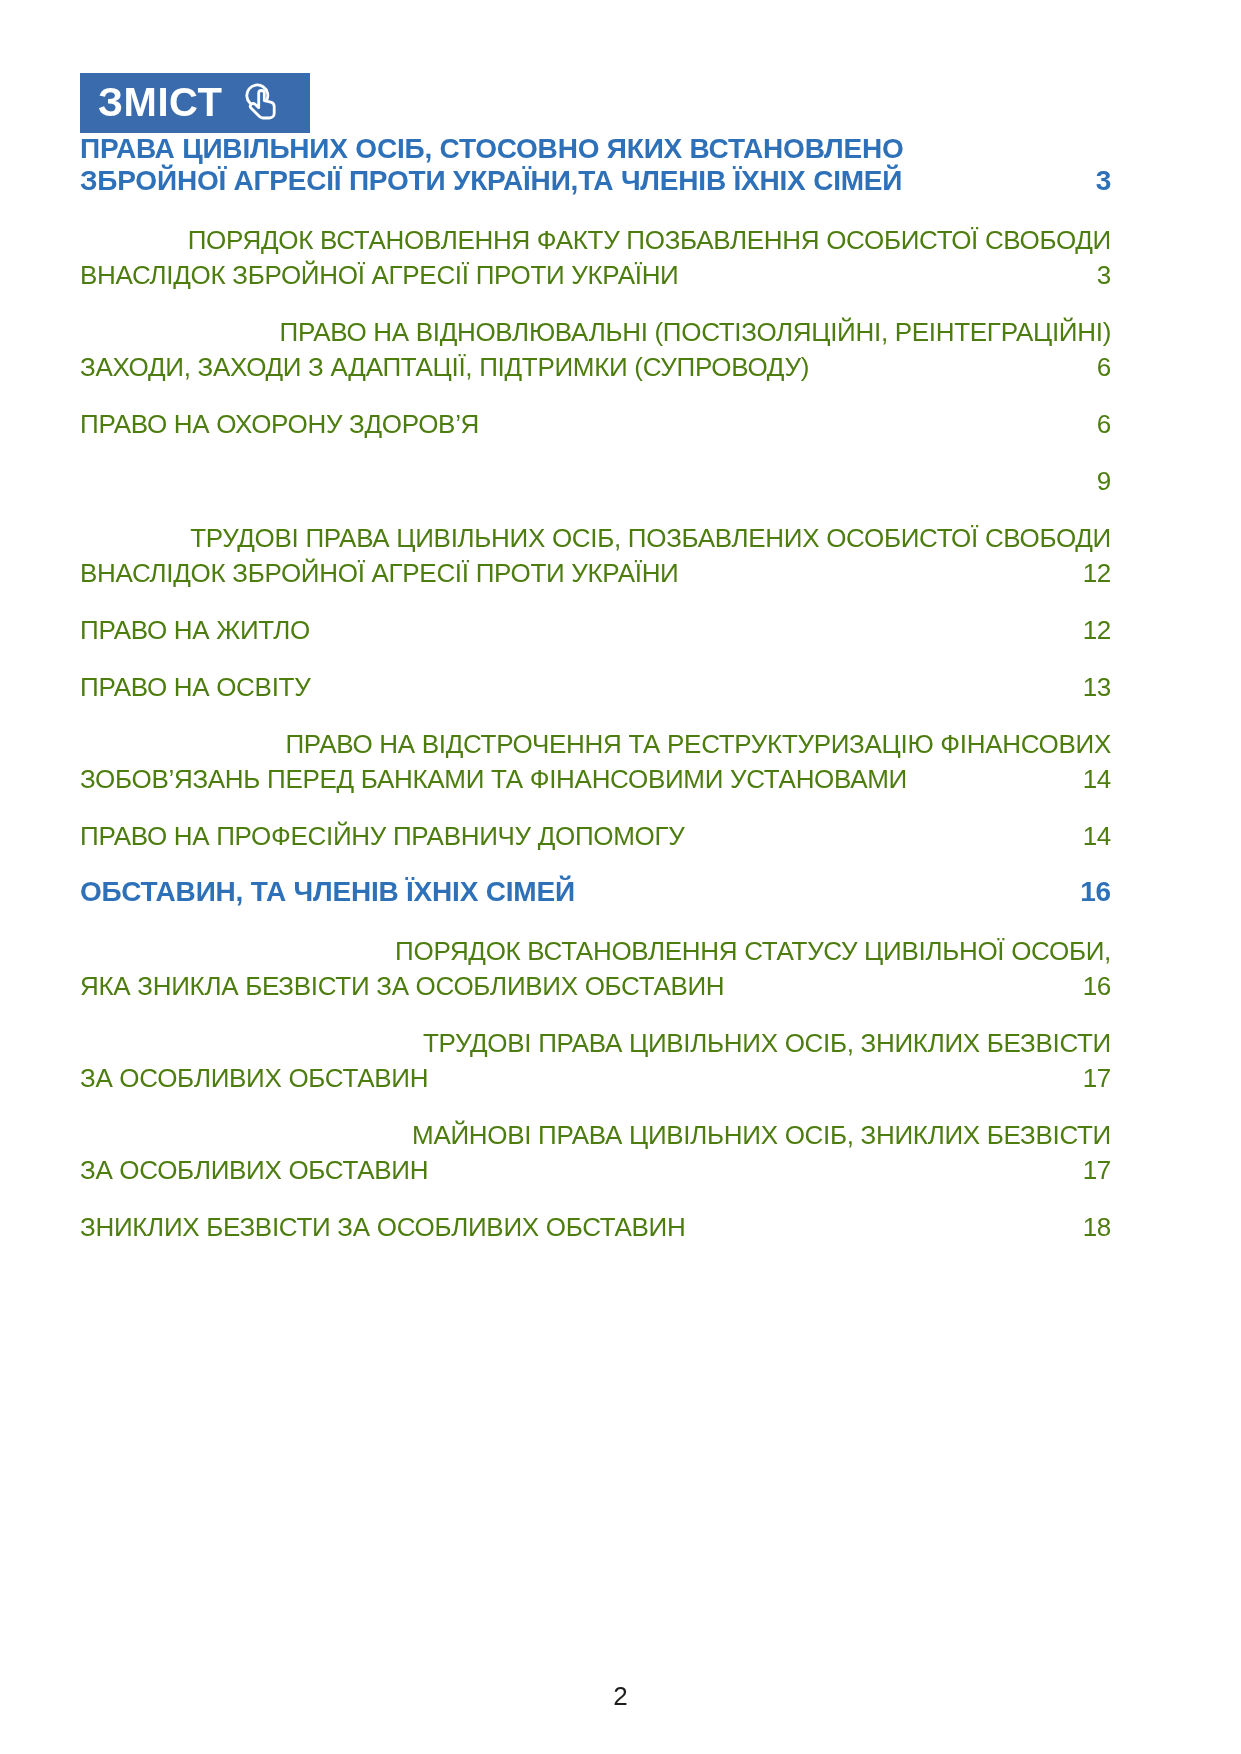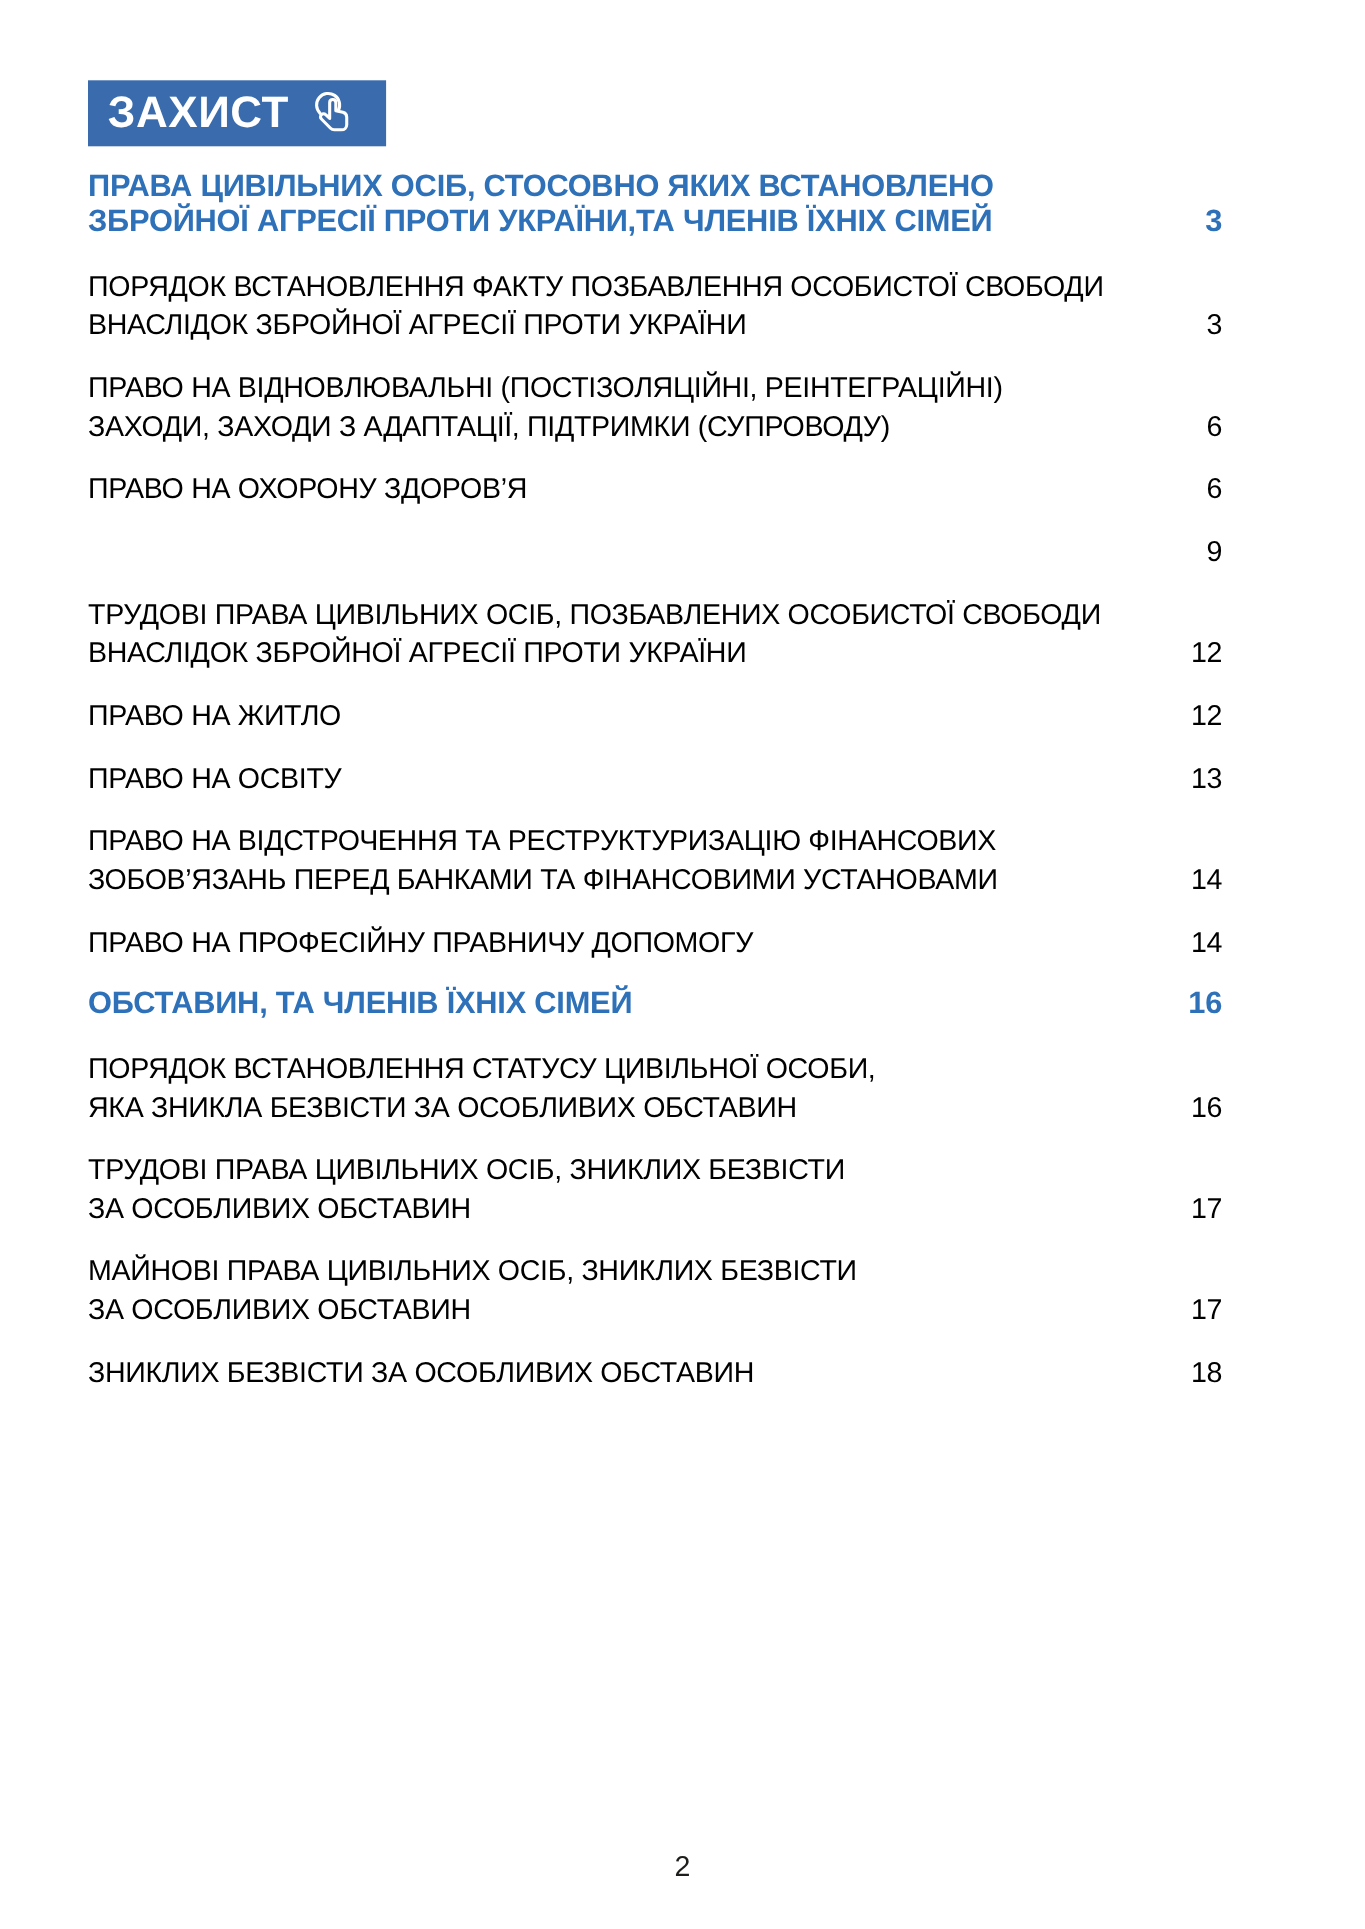--- a/index.html
+++ b/index.html
@@ -61,7 +61,7 @@
 <div class="page">
 
   <div class="contents-badge">
-    <span class="title">ЗАХИСТ</span>
+    <span class="title">ЗМІСТ</span>
     <span>
       <svg width="52" height="46" viewBox="0 0 52 46" fill="none" stroke="#ffffff" stroke-width="2.8" stroke-linecap="round" stroke-linejoin="round">
         <path d="M14 24a10.5 10.5 0 1 1 16.5-2.5" fill="none"></path>

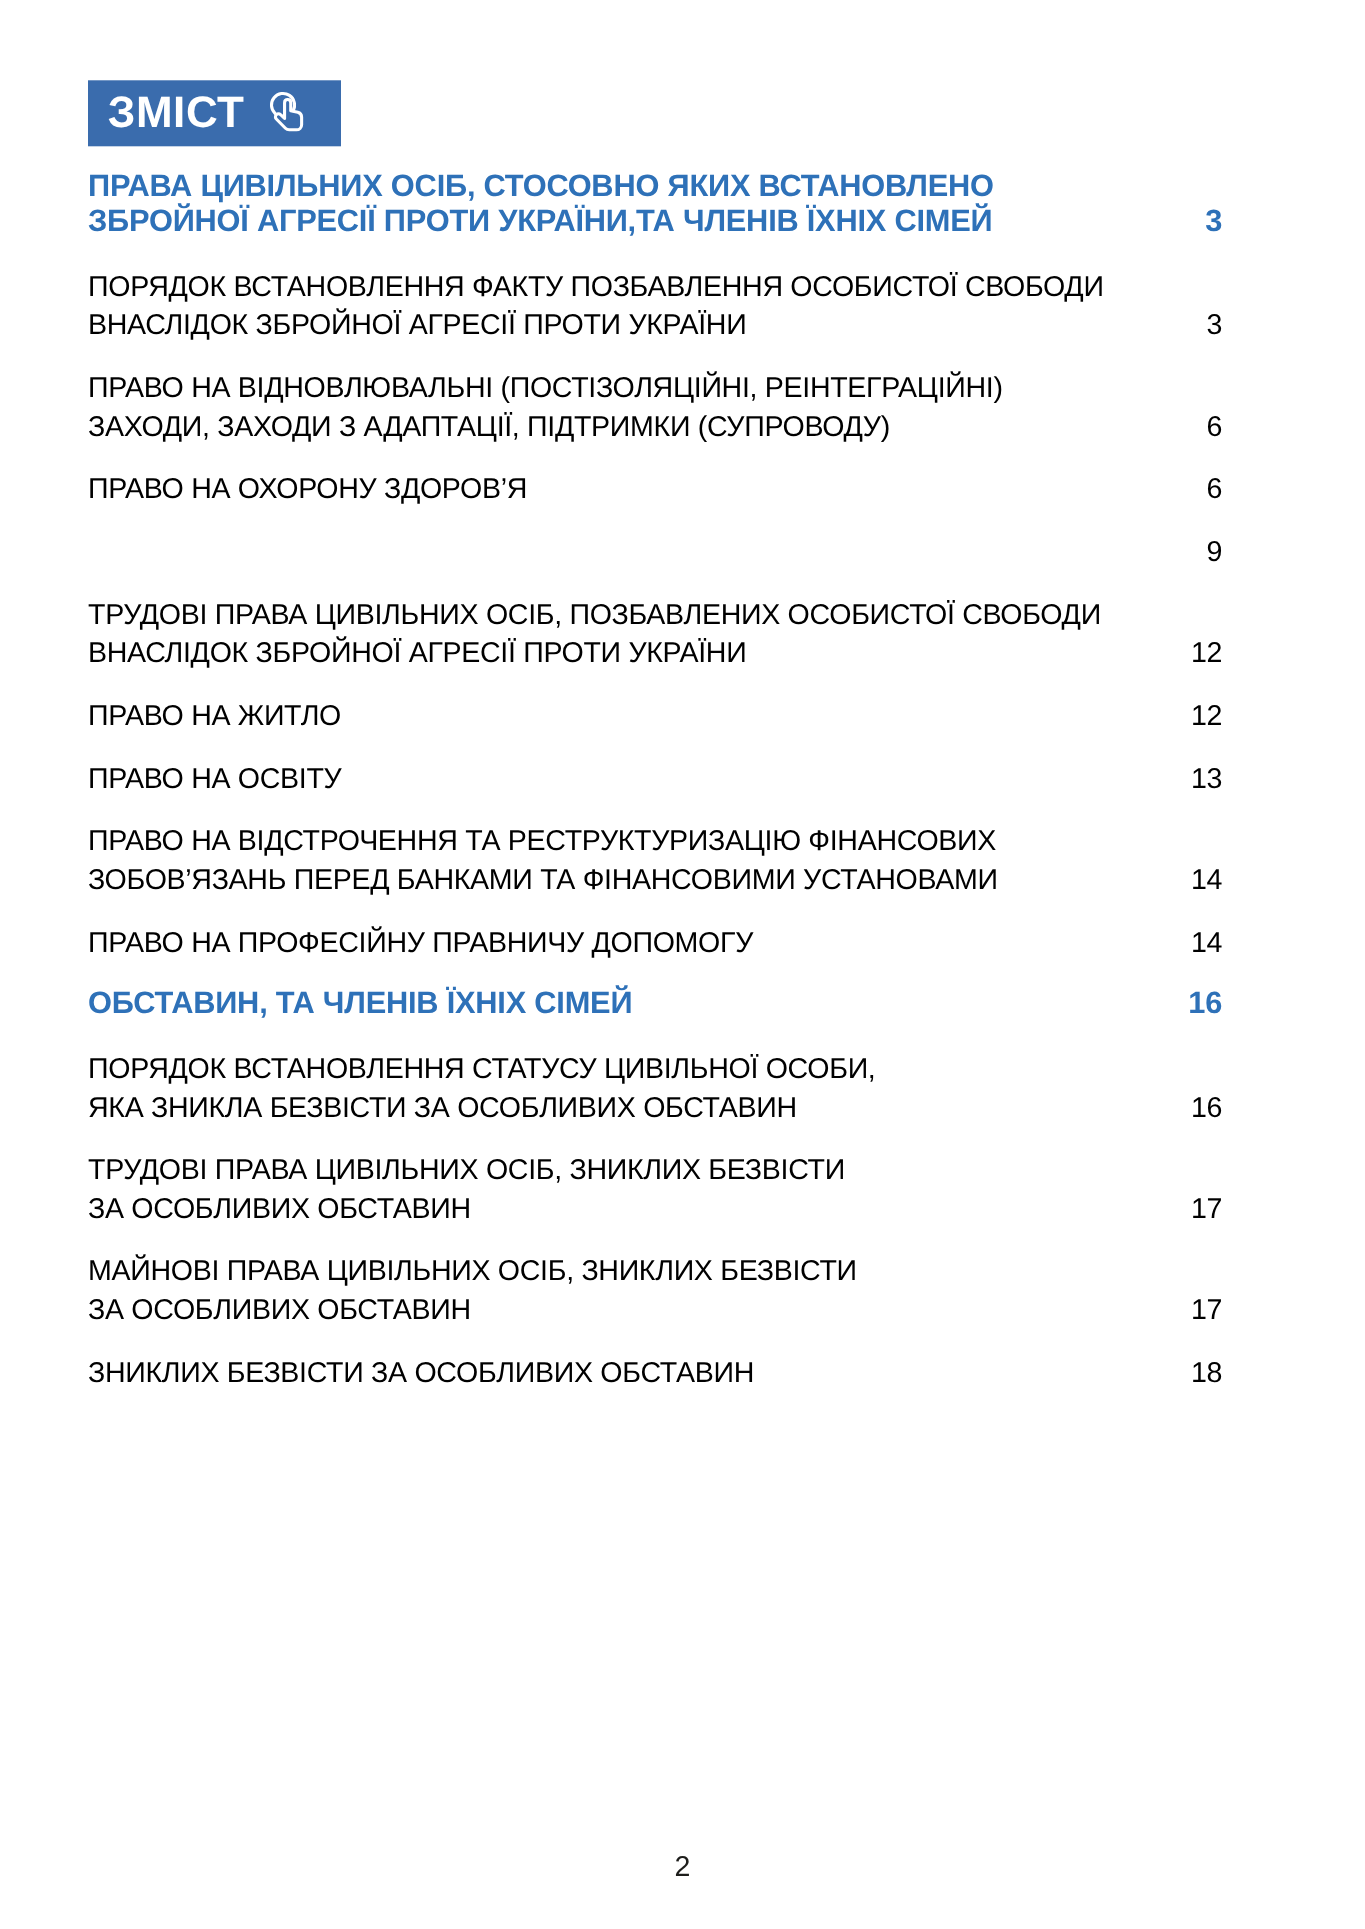--- a/index.html
+++ b/index.html
@@ -25,7 +25,7 @@
   }
   .contents-badge svg{display:block;}
   
-  .toc{margin-top:20px;}
+  .toc{}
   .entry{margin-bottom:22px;}
   .entry .line{
     font-size:26px;line-height:35px;

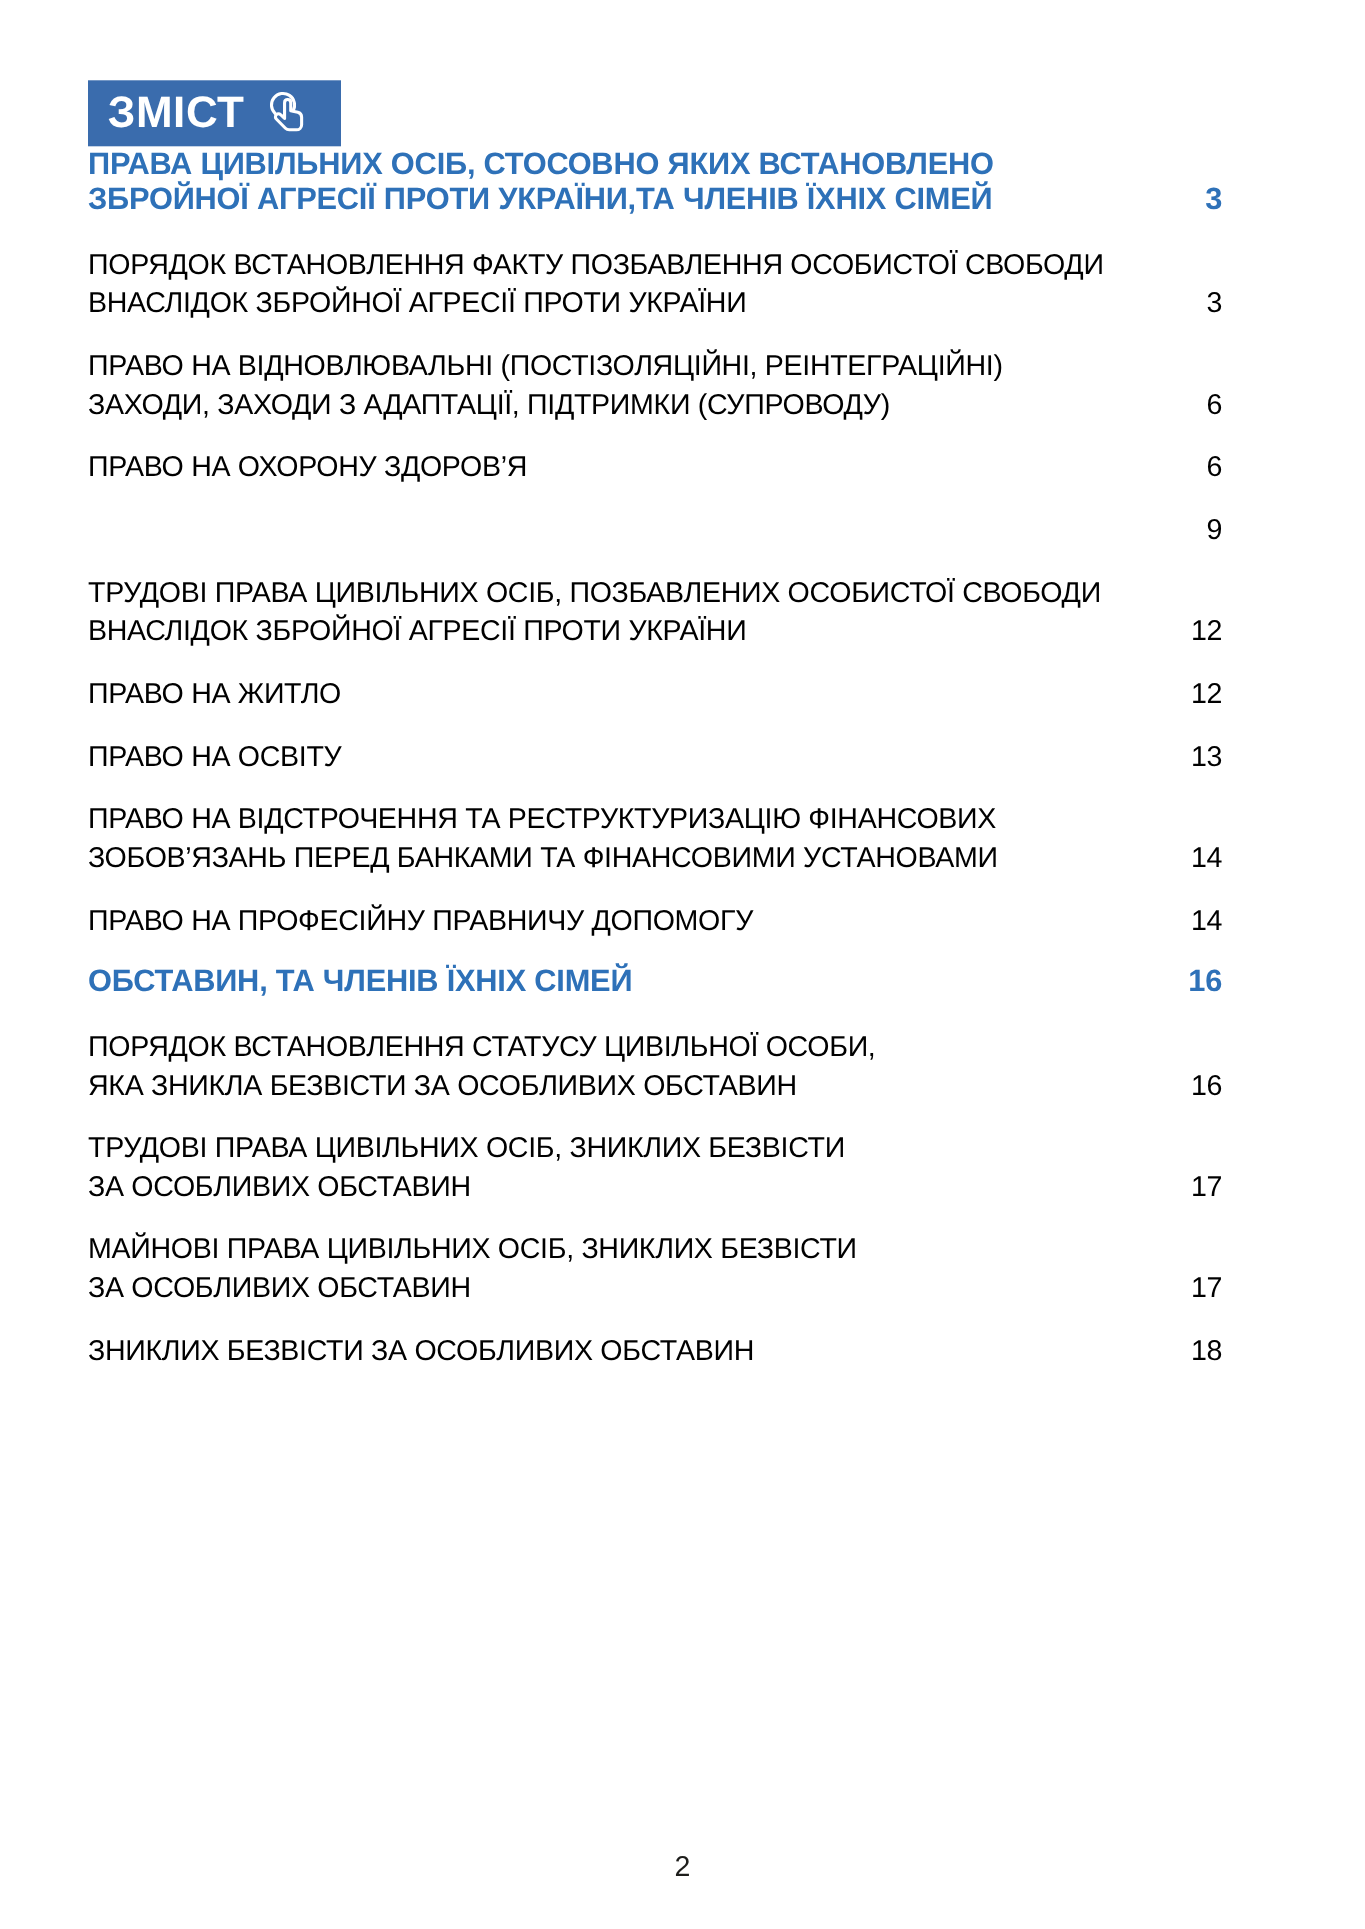--- a/index.html
+++ b/index.html
@@ -32,7 +32,7 @@
     letter-spacing:-0.3px;
     text-transform:uppercase;
   }
-  .entry.item{color:#000000;font-weight:500;}
+  .entry.item{color:#4d7c0f;font-weight:500;text-align:right;}
   .entry.section{color:#2e71b8;font-weight:700;margin-bottom:26px;}
   .entry.section .line{font-size:28px;line-height:32px;letter-spacing:-0.2px;}
   .line.last{display:flex;align-items:flex-end;}

